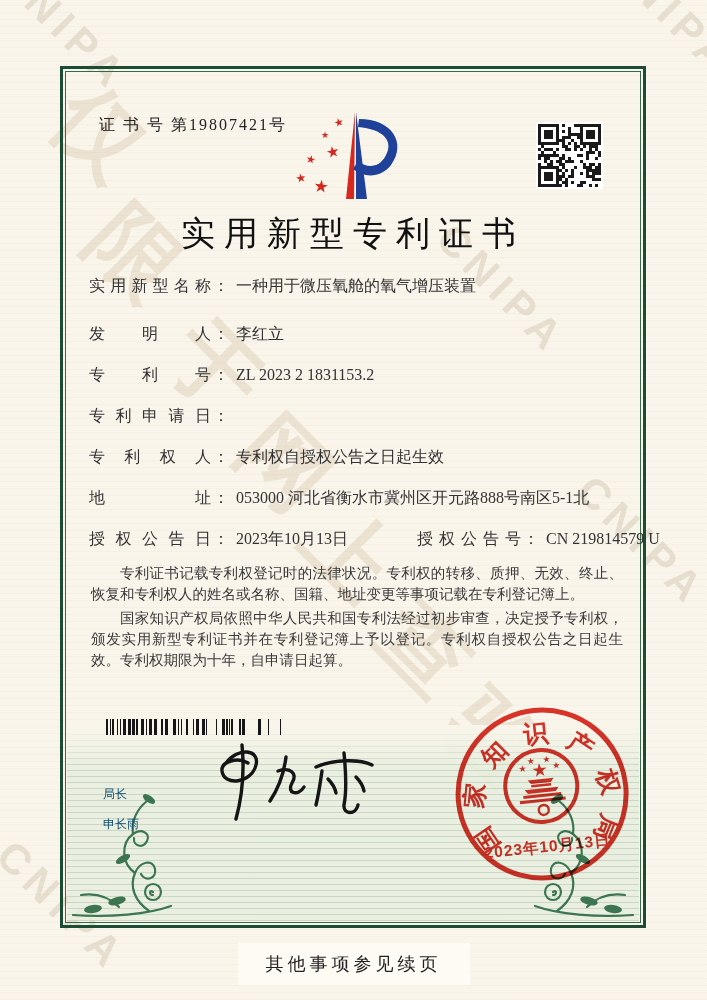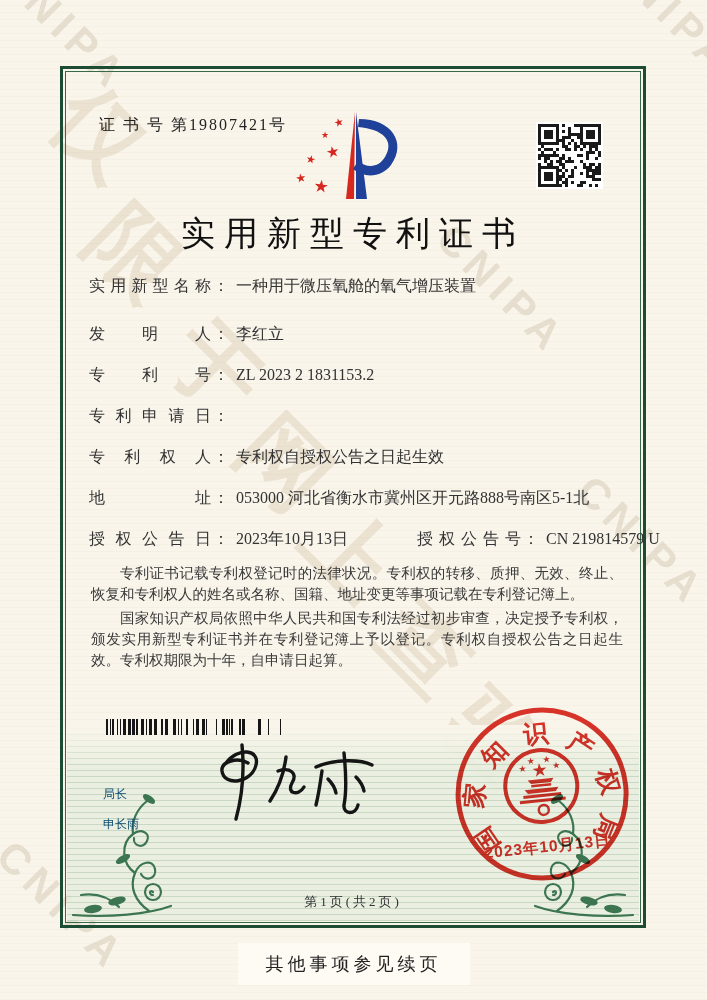--- a/index.html
+++ b/index.html
@@ -508,7 +508,6 @@
     <text x="91" y="150" class="seal-date">2023年10月13日</text>
   </svg>
 
-  <div class="pageinfo">第1页(共2页)</div>
 </div>
 
 <div class="note">其他事项参见续页</div>

